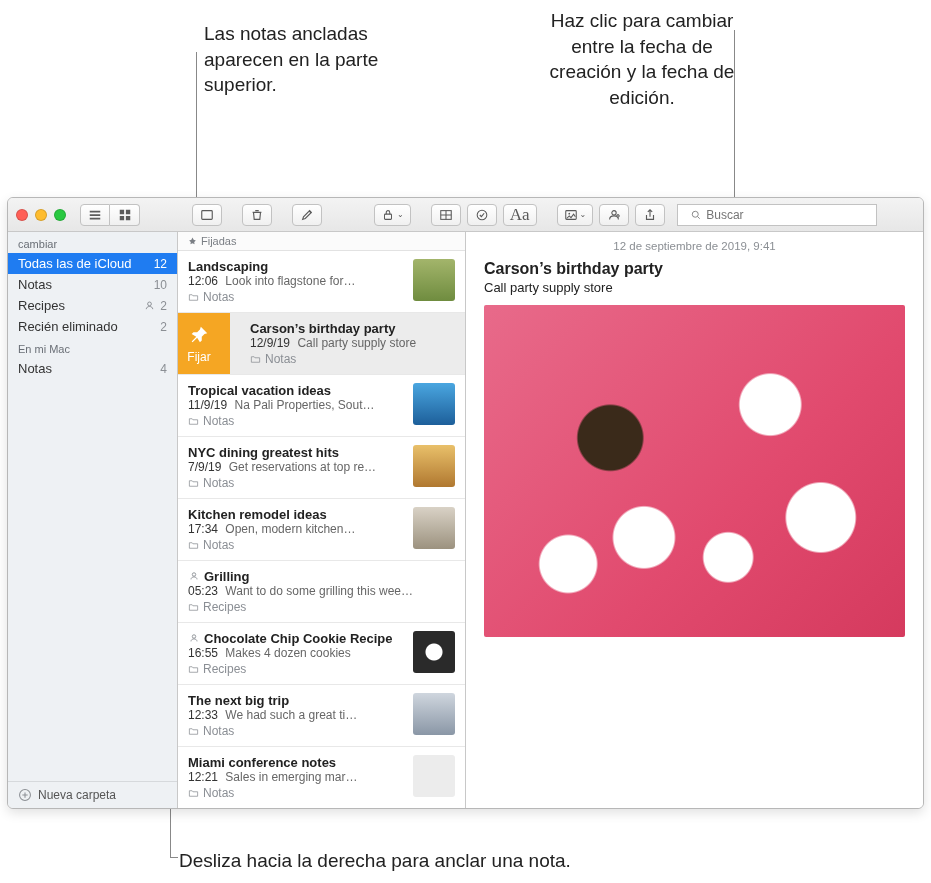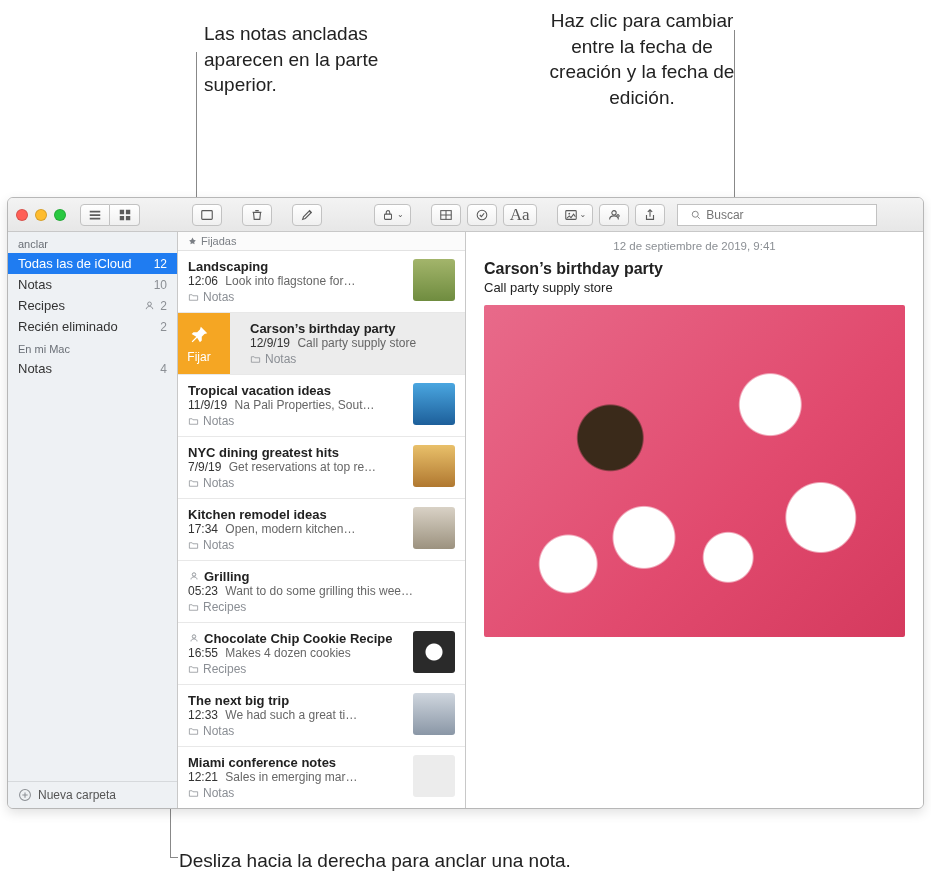--- a/index.html
+++ b/index.html
@@ -256,7 +256,7 @@
 
   <div class="content">
     <div class="sidebar" id="sidebar">
-        <div class="sb-section-title">anclar</div>
+        <div class="sb-section-title">cambiar</div>
         <div class="sb-item active">
           <div class="left">
             <span>Todas las de iCloud</span>

